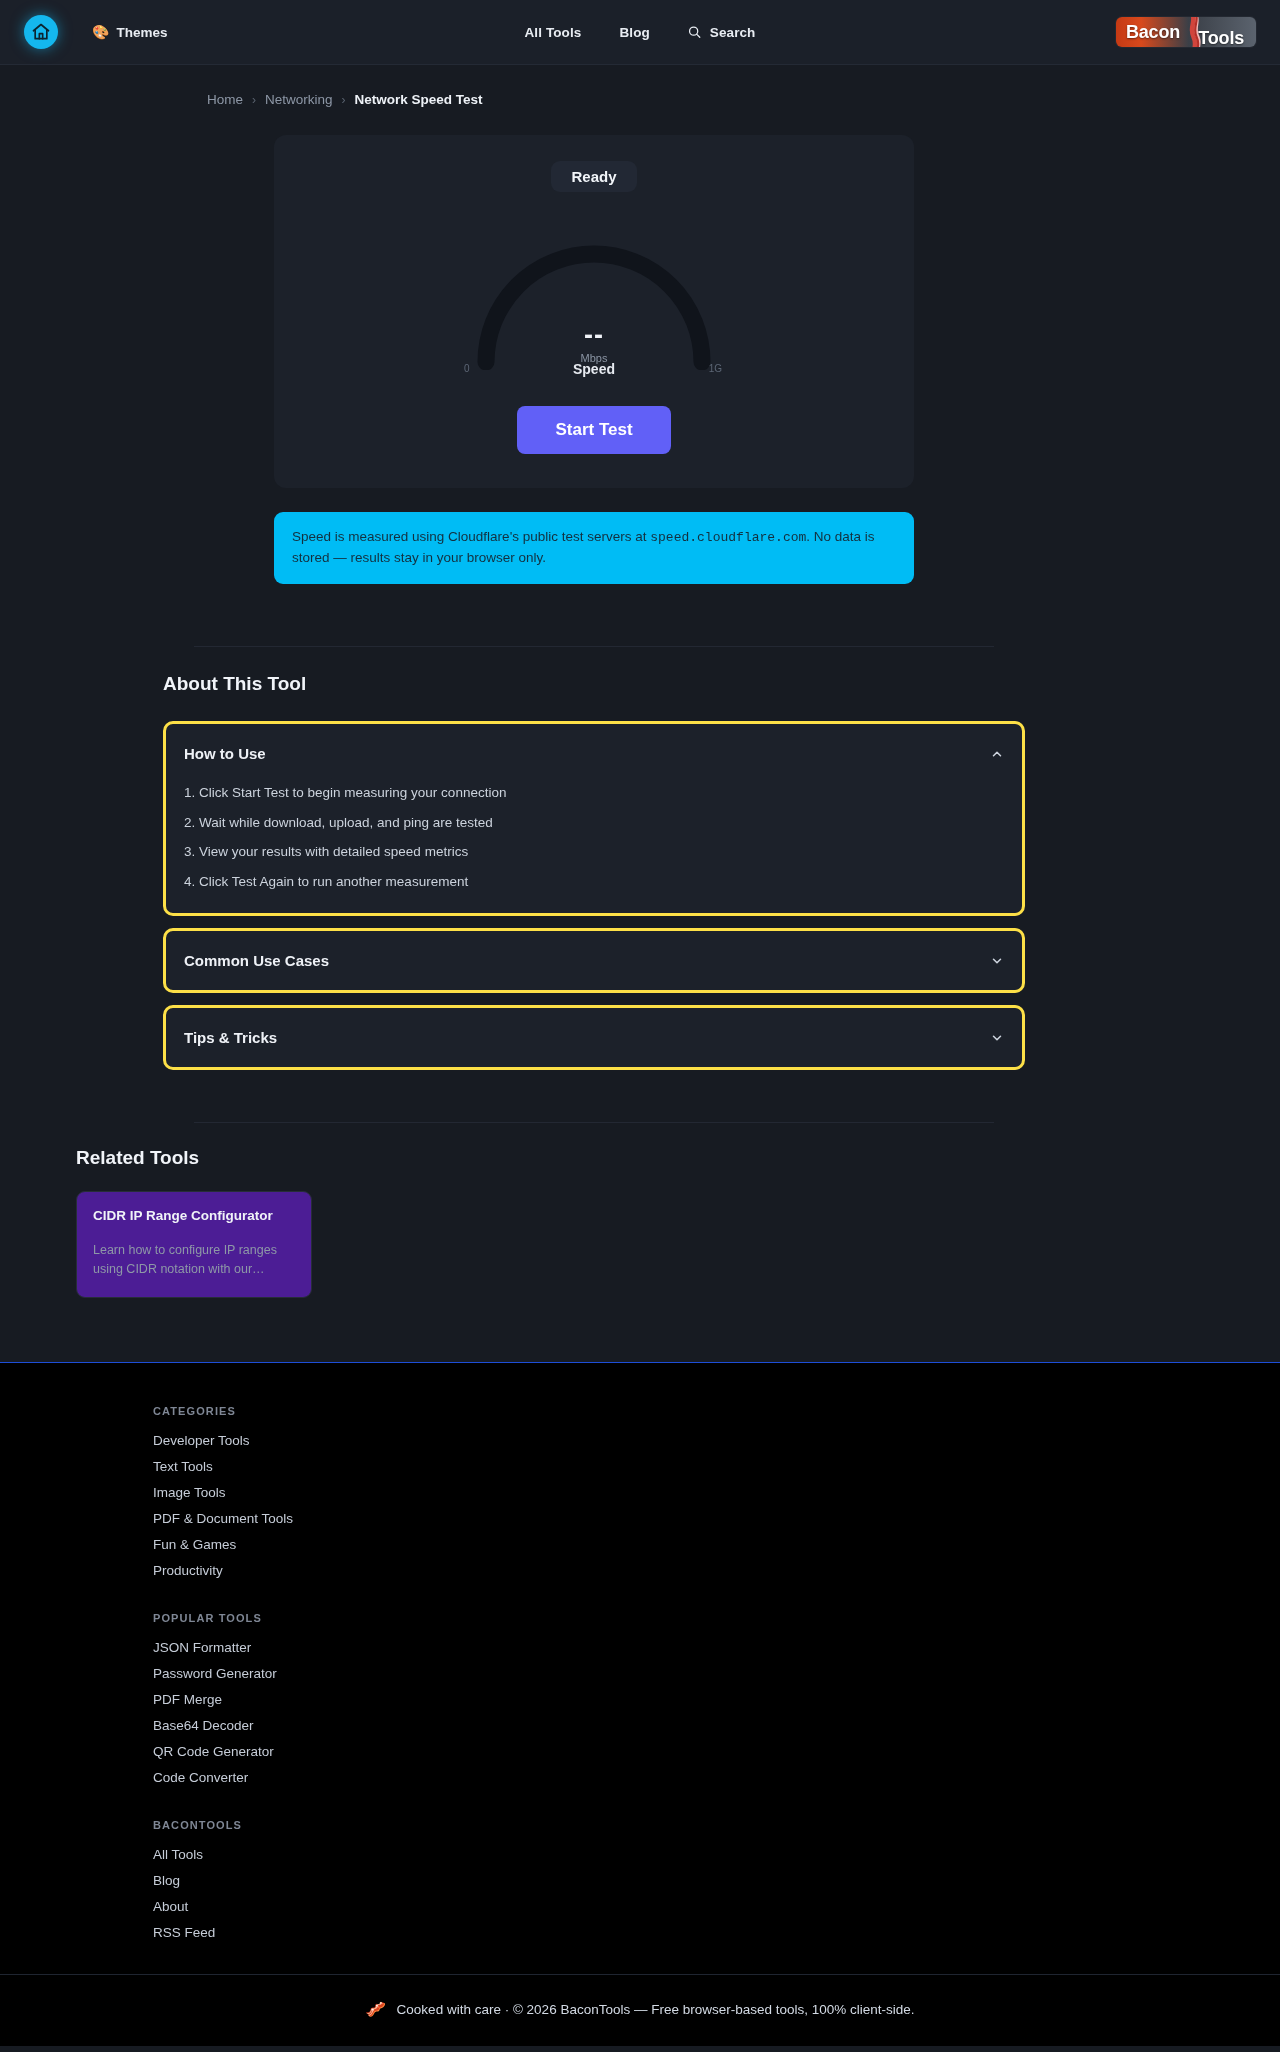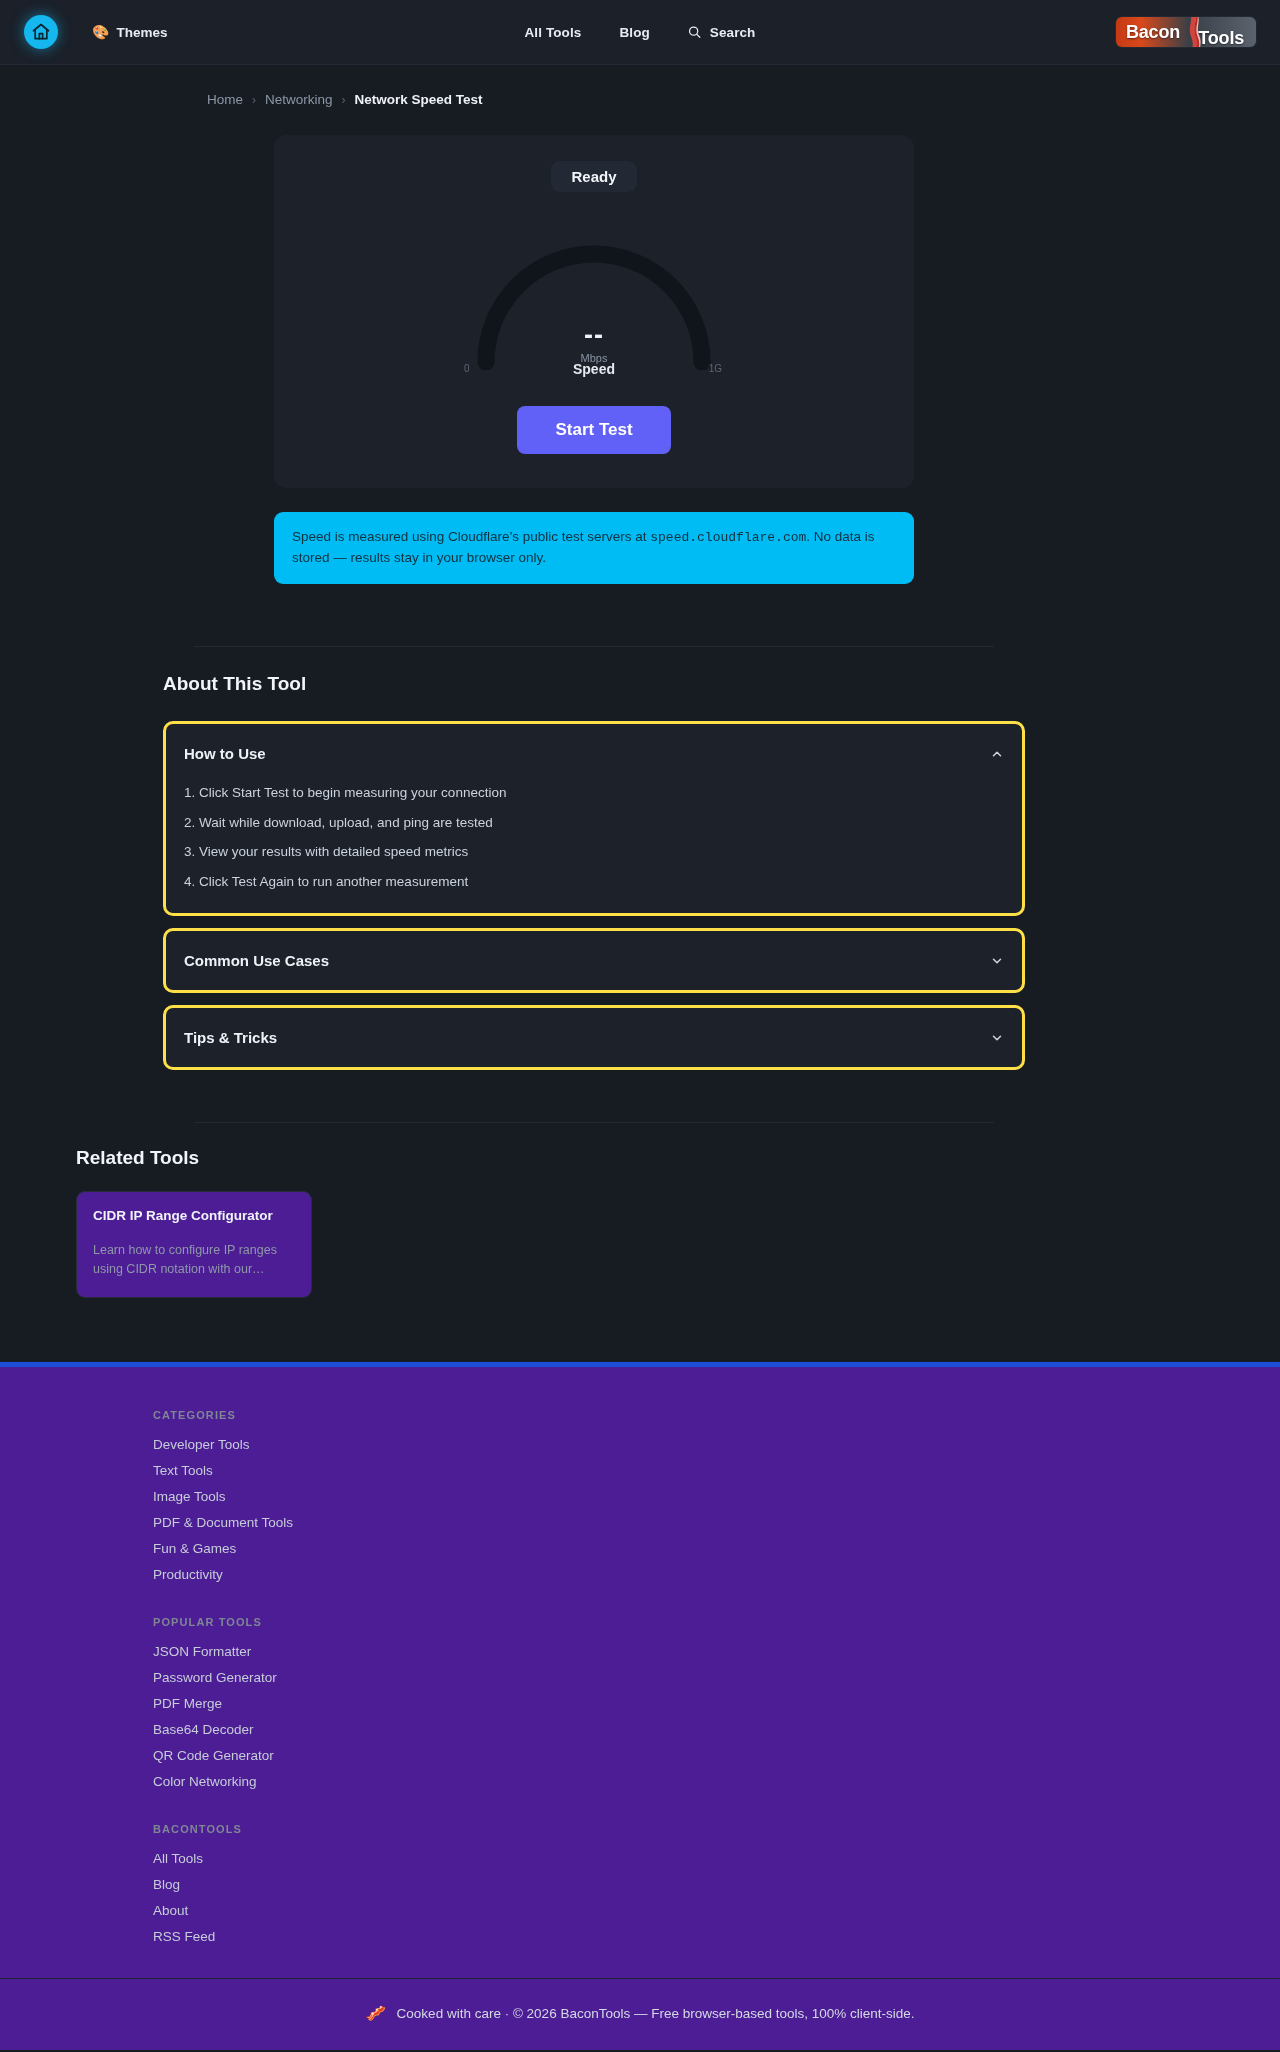--- a/index.html
+++ b/index.html
@@ -208,8 +208,8 @@
 
   
   .footer {
-    background: #4c1d95;
-    border-top: 5px solid #1d4ed8;
+    background: #000000;
+    border-top: 1px solid #1d4ed8;
     padding: 42px 0 0 0;
     margin-top: 34px;
   }

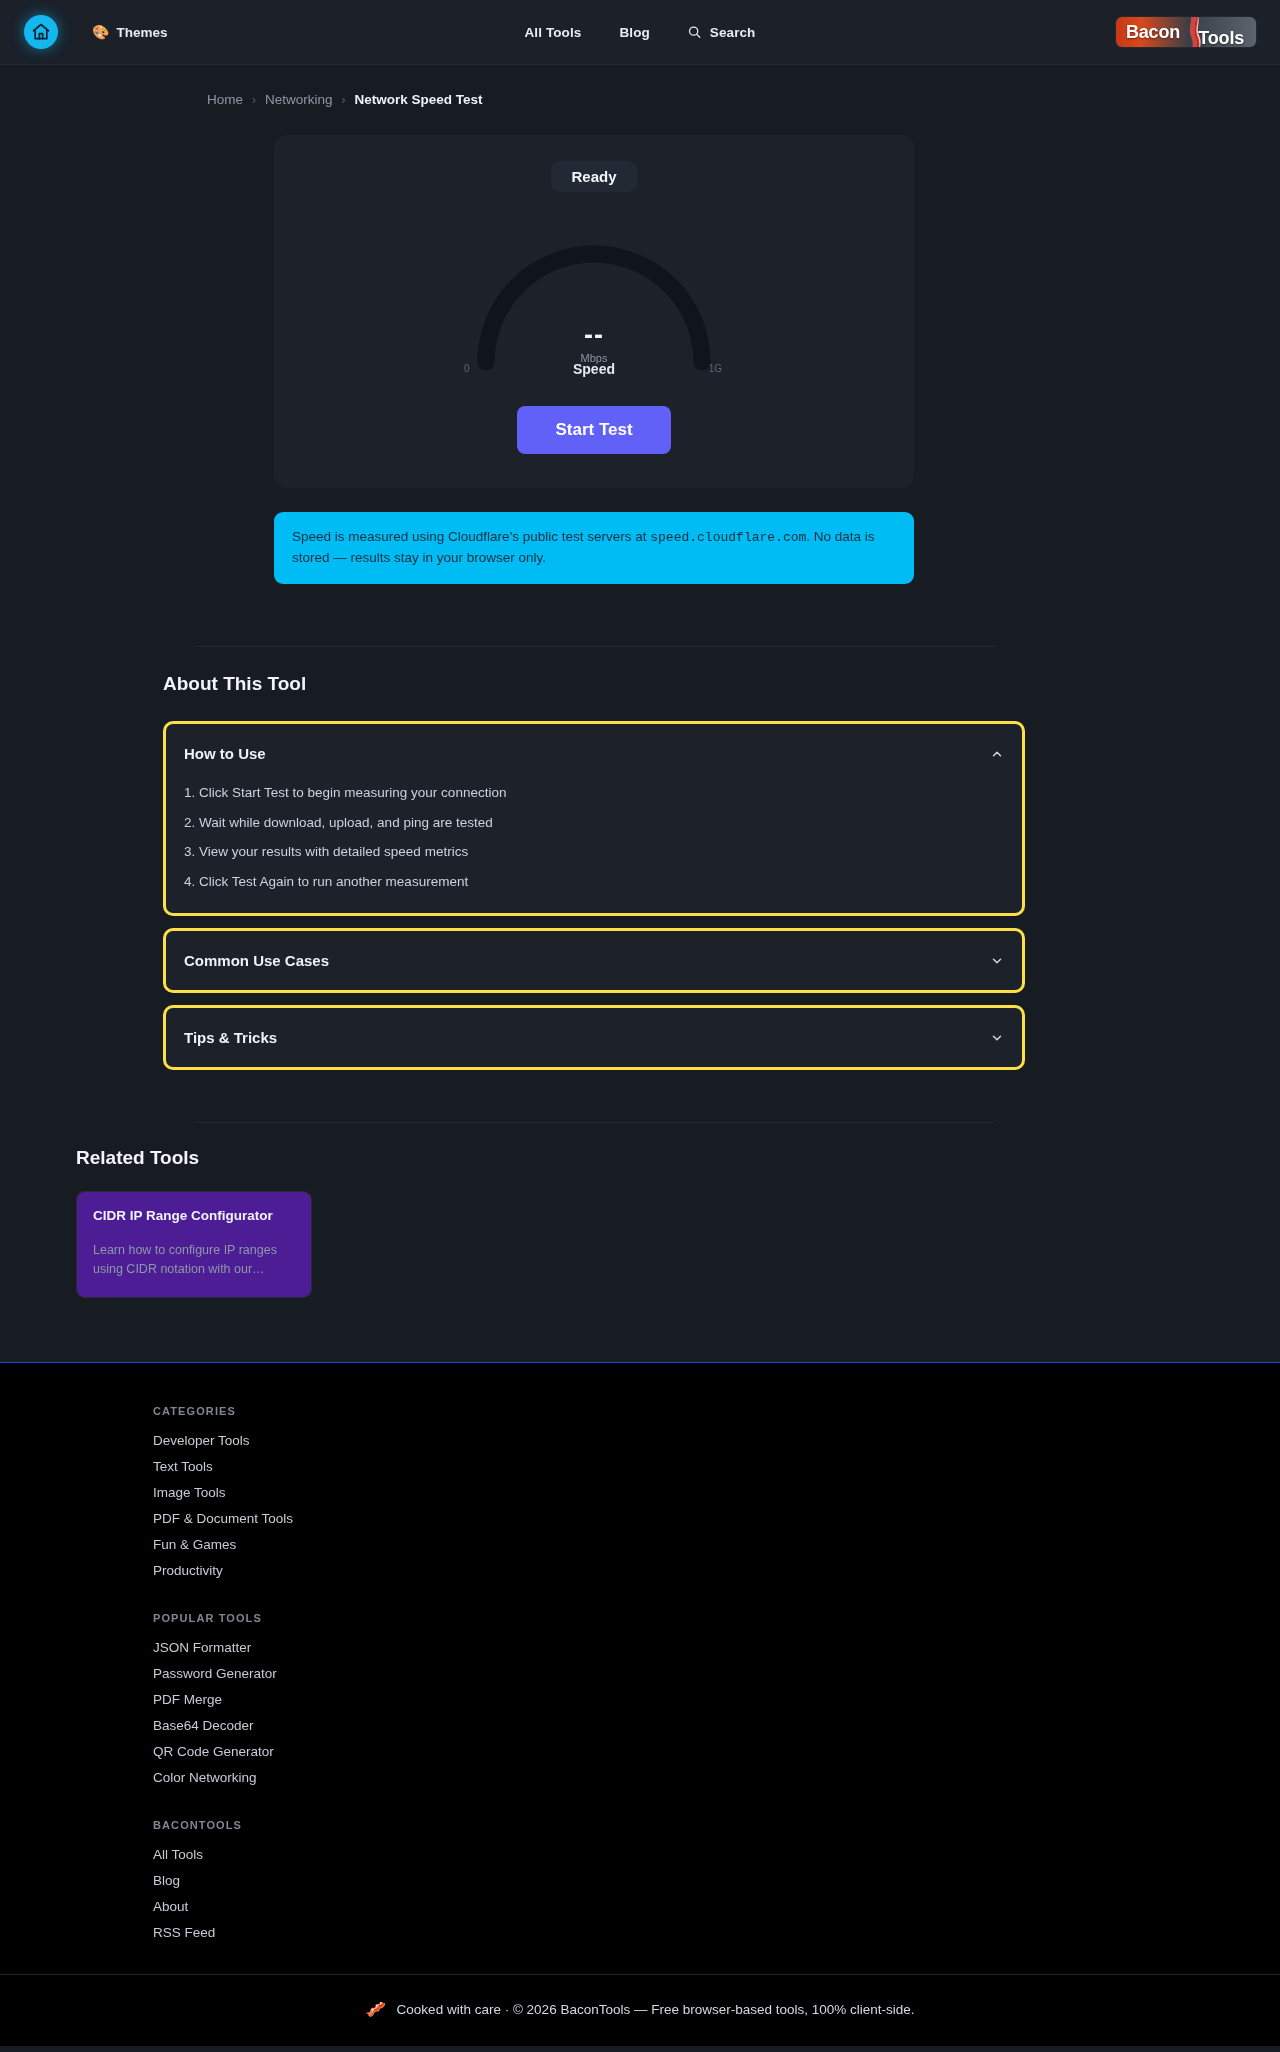--- a/index.html
+++ b/index.html
@@ -385,7 +385,7 @@
       <span class="f-link">PDF Merge</span>
       <span class="f-link">Base64 Decoder</span>
       <span class="f-link">QR Code Generator</span>
-      <span class="f-link">Color Networking</span>
+      <span class="f-link">Code Converter</span>
     </div>
 
     <div class="f-group">

